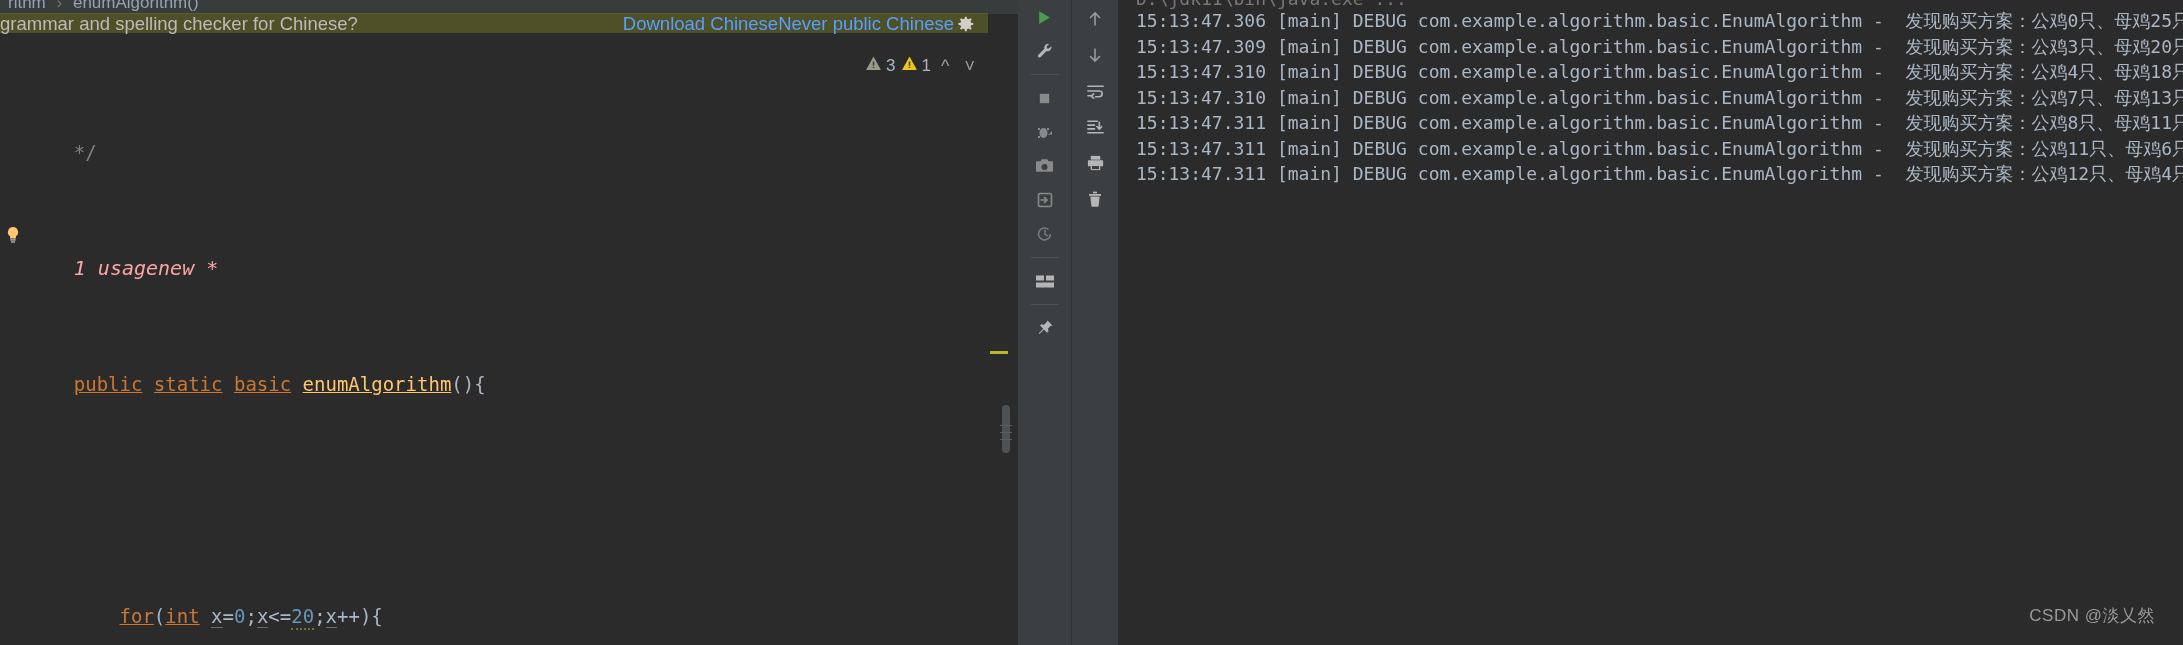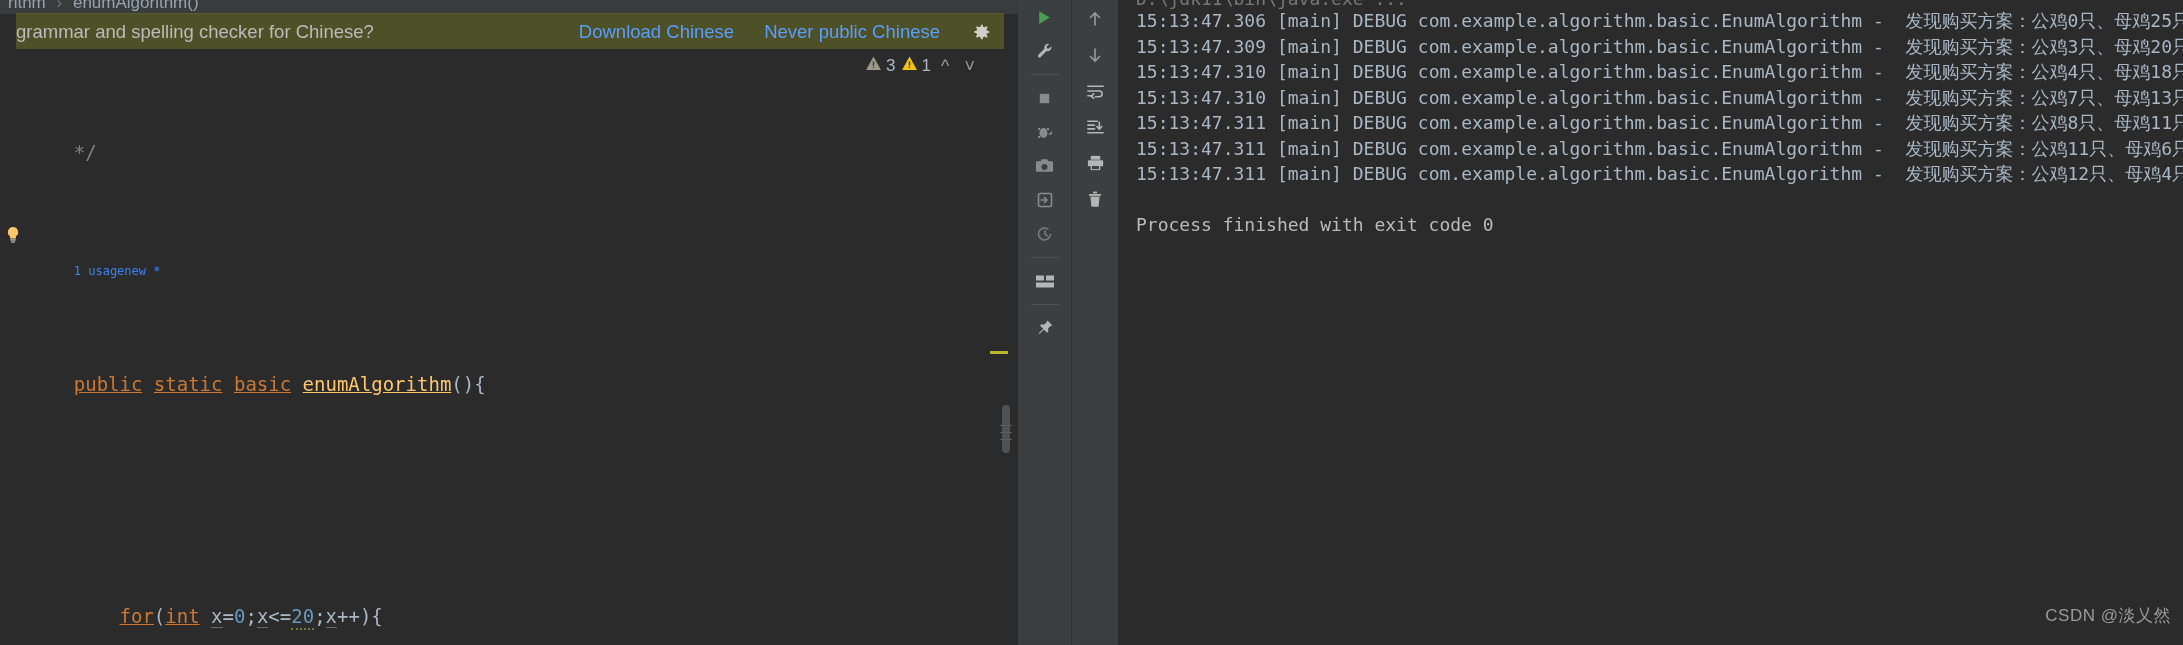--- a/index.html
+++ b/index.html
@@ -35,8 +35,8 @@
 
   
   .notif-bar {
-    position: absolute; top: 13px; left: 16px;
-    width: 988px; height: 36px;
+    position: absolute; top: 13px; left: 0;
+    width: 988px; height: 20px;
     background: #4e5027;
     display: flex; align-items: center;
     padding: 0 12px 0 4px;

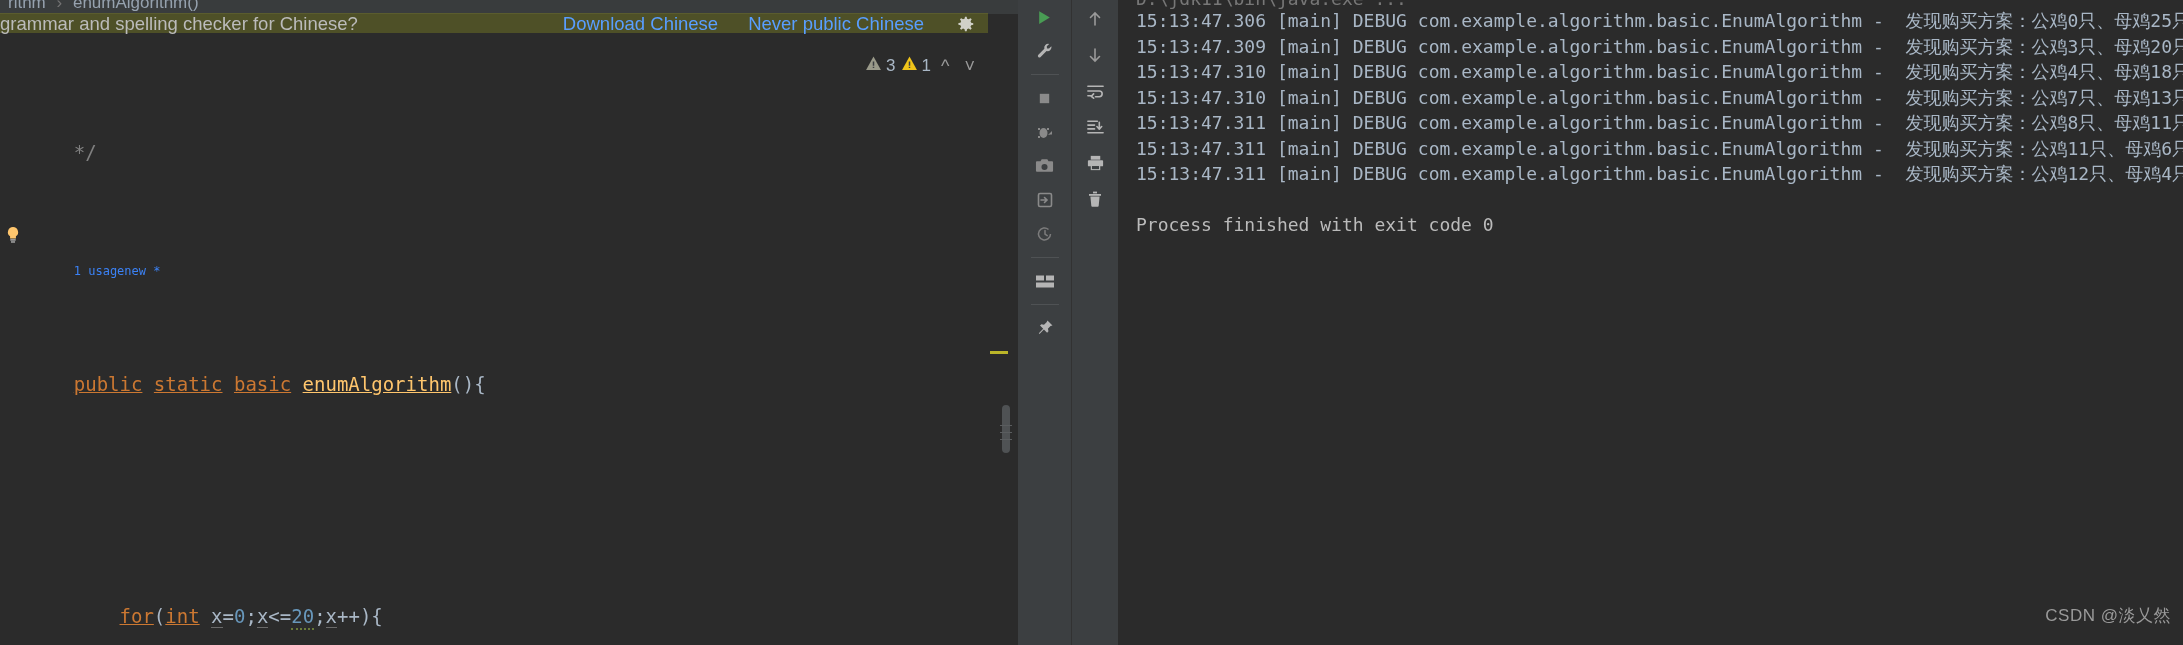--- a/index.html
+++ b/index.html
@@ -46,7 +46,7 @@
     color: #bbbbbb; font-size: 18.5px; white-space: nowrap;
     margin-left: -4px;
   }
-  .notif-actions { margin-left: auto; display: flex; align-items: flex-end; gap: 30px; }
+  .notif-actions { margin-left: auto; display: flex; align-items: flex-end; }
   .notif-link { color: #599eff; font-size: 18.5px; white-space: nowrap; cursor: pointer; }
   .gear-icon { width: 22px; height: 22px; display: inline-block; }
 

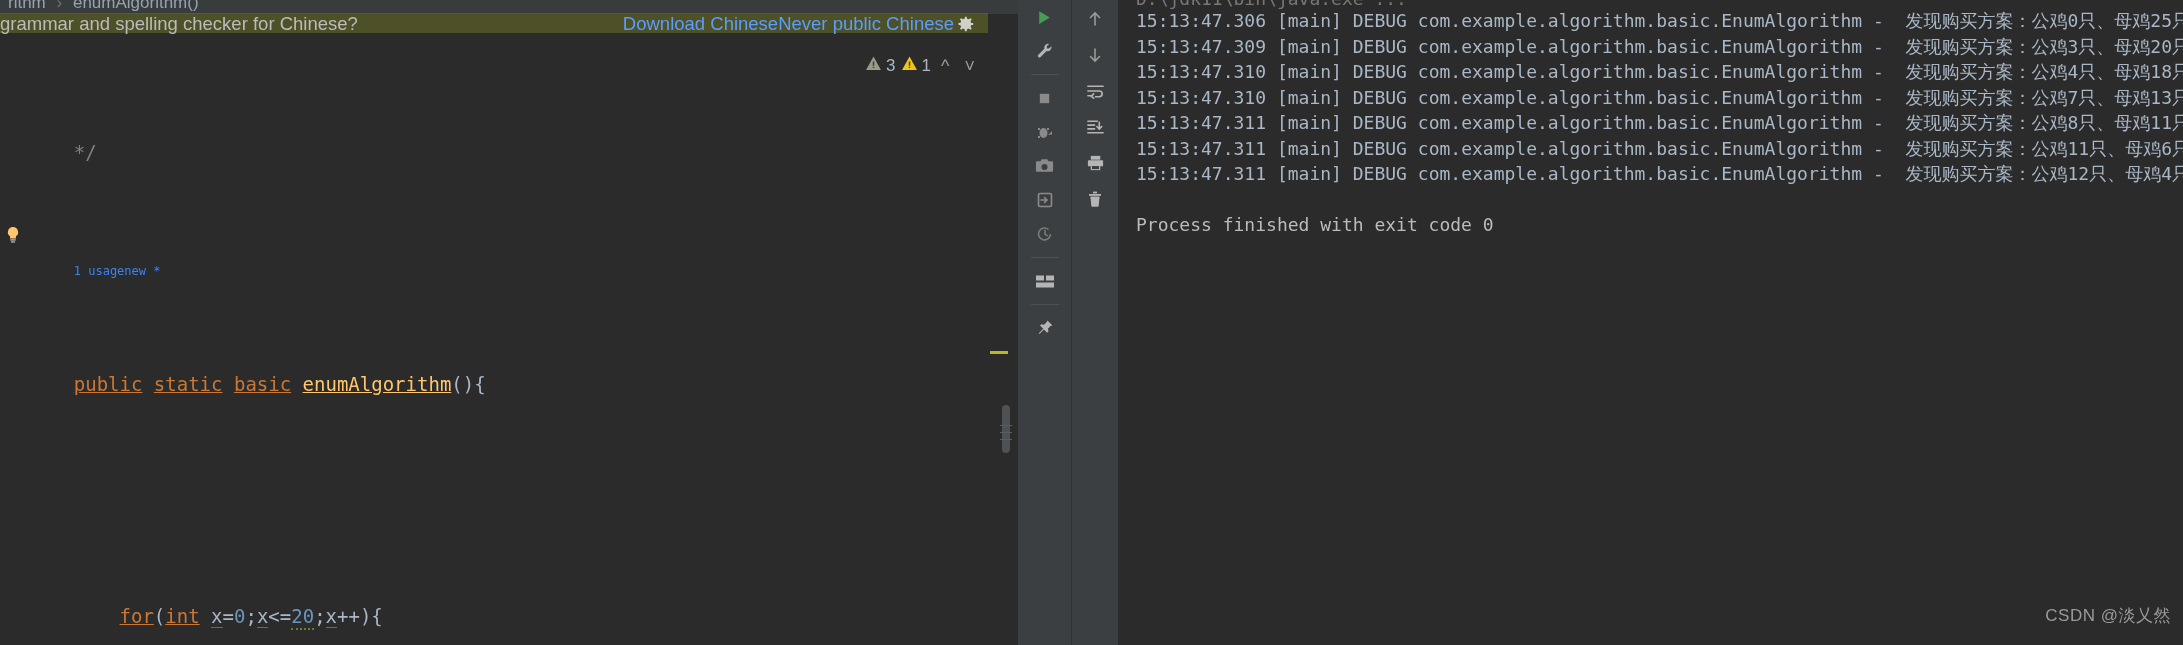--- a/index.html
+++ b/index.html
@@ -372,7 +372,6 @@
 
     <div class="console-blank"></div>
 
-    <div class="console-line console-exit">Process finished with exit code 0</div>
 
     <div class="watermark">CSDN @淡乂然</div>
   </div>

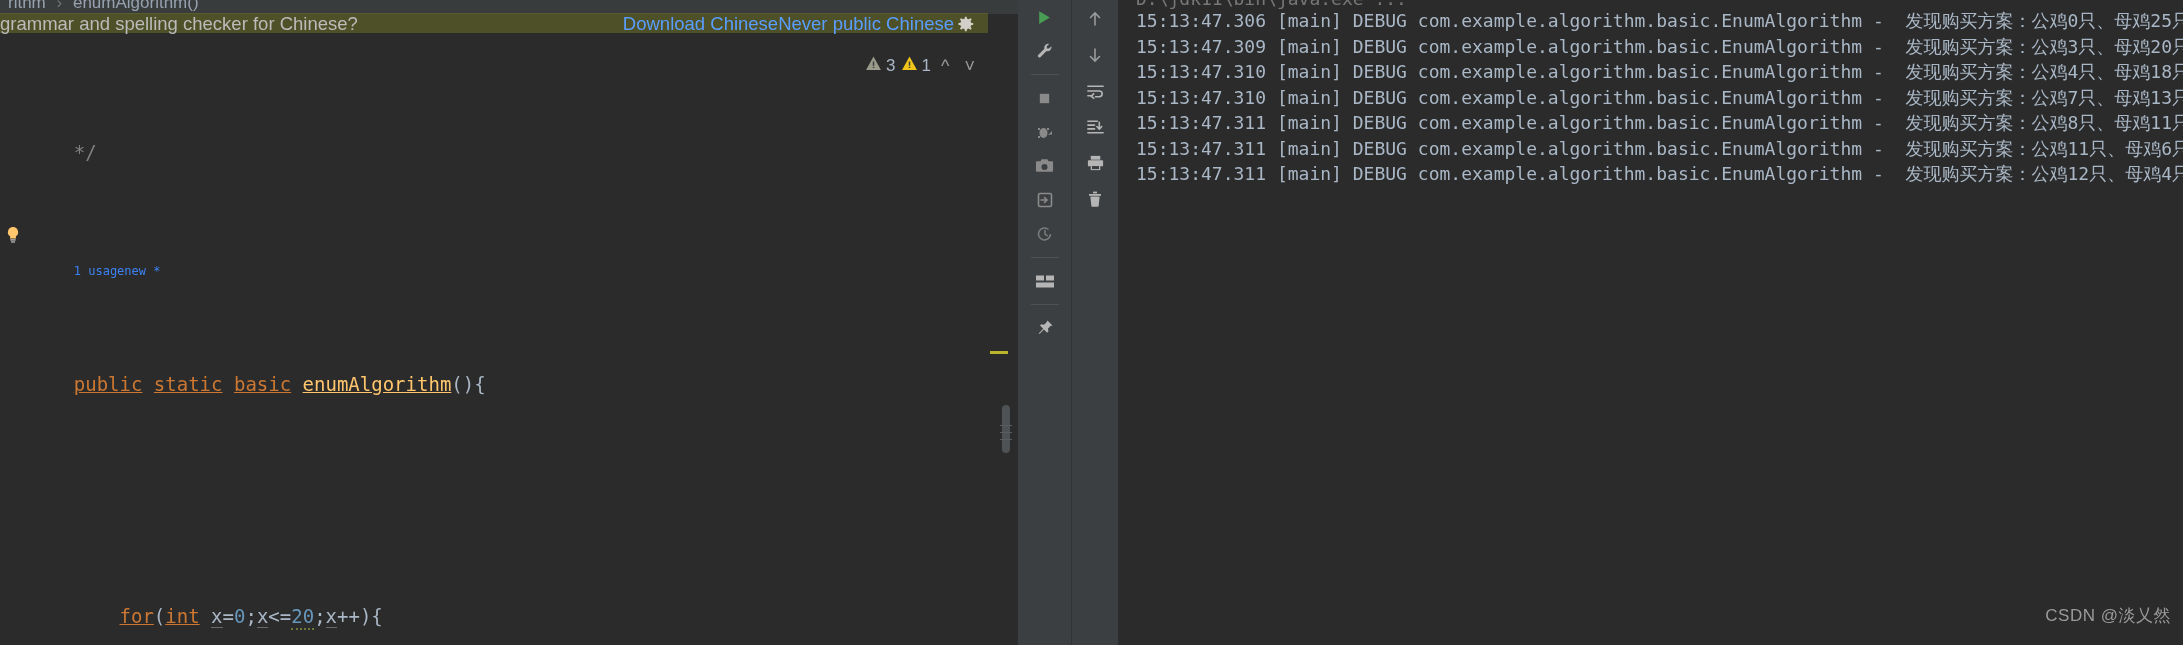--- a/index.html
+++ b/index.html
@@ -76,7 +76,7 @@
   .kw   { color: #cc7832; text-decoration: underline; }
   .num  { color: #6897bb; }
   .cmt  { color: #808080; }
-  .hint { color: #3b82f6; font-size: 12px; }
+  .hint { color: #fca5a5; font-size: 20px; font-style: italic; }
   .meth { color: #ffc66d; text-decoration: underline; }
   .punc { color: #a9b7c6; }
   .var-u { border-bottom: 1px solid #6a6a6a; }

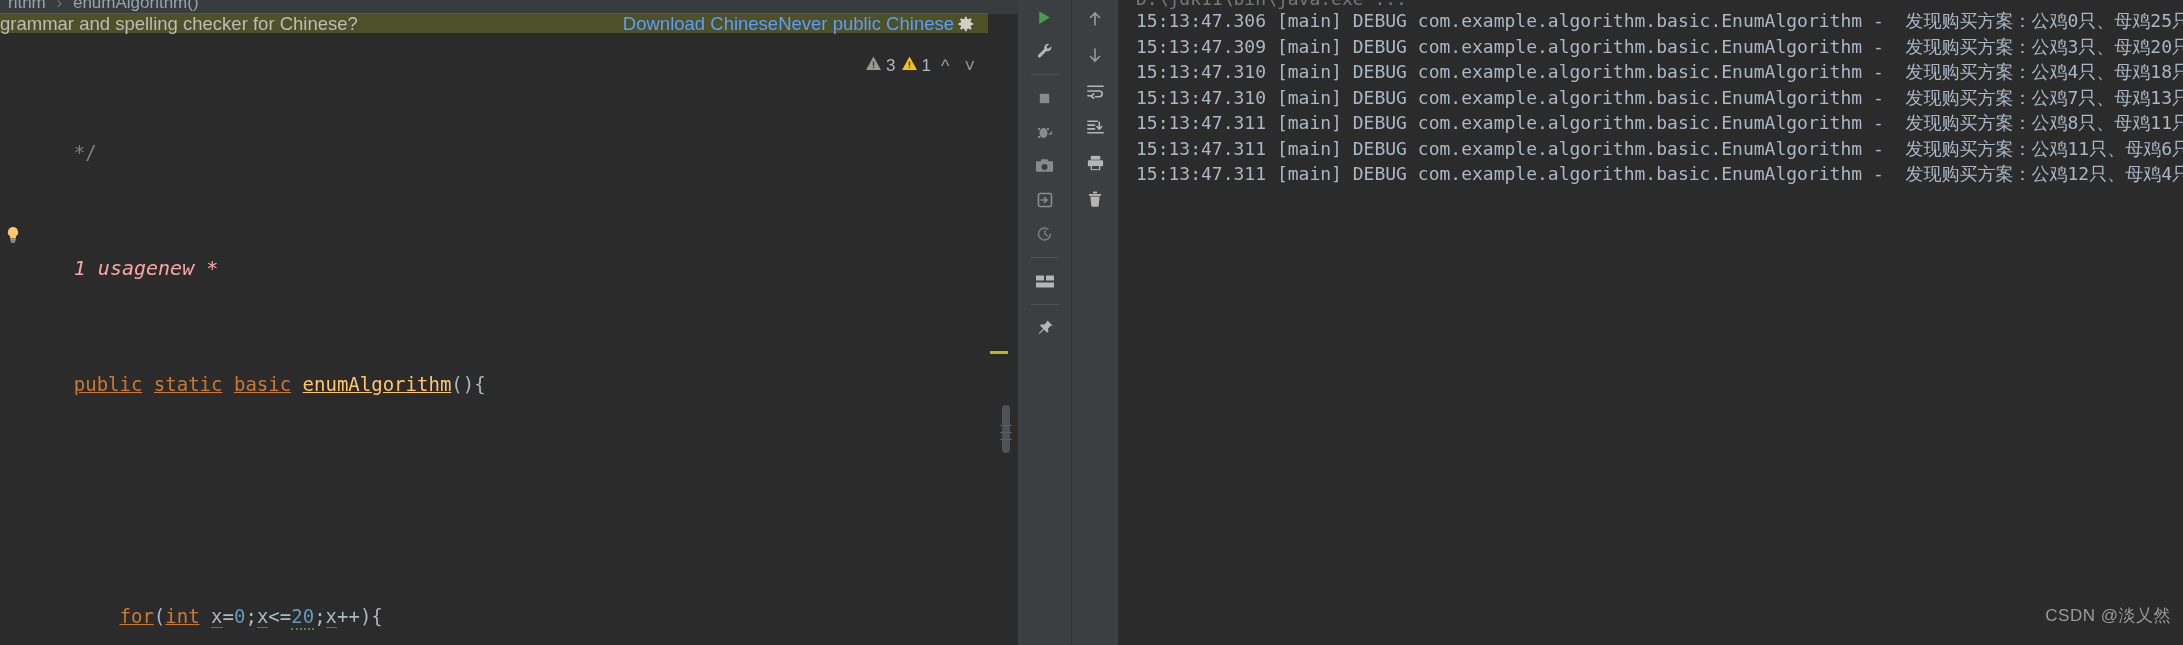--- a/index.html
+++ b/index.html
@@ -146,7 +146,7 @@
   }
 
   .watermark {
-    position: absolute; right: 12px; bottom: 18px;
+    position: absolute; right: 28px; bottom: 18px;
     color: #9a9a9a; font-size: 17px; letter-spacing: .5px;
     font-family: "Liberation Sans", sans-serif;
   }

